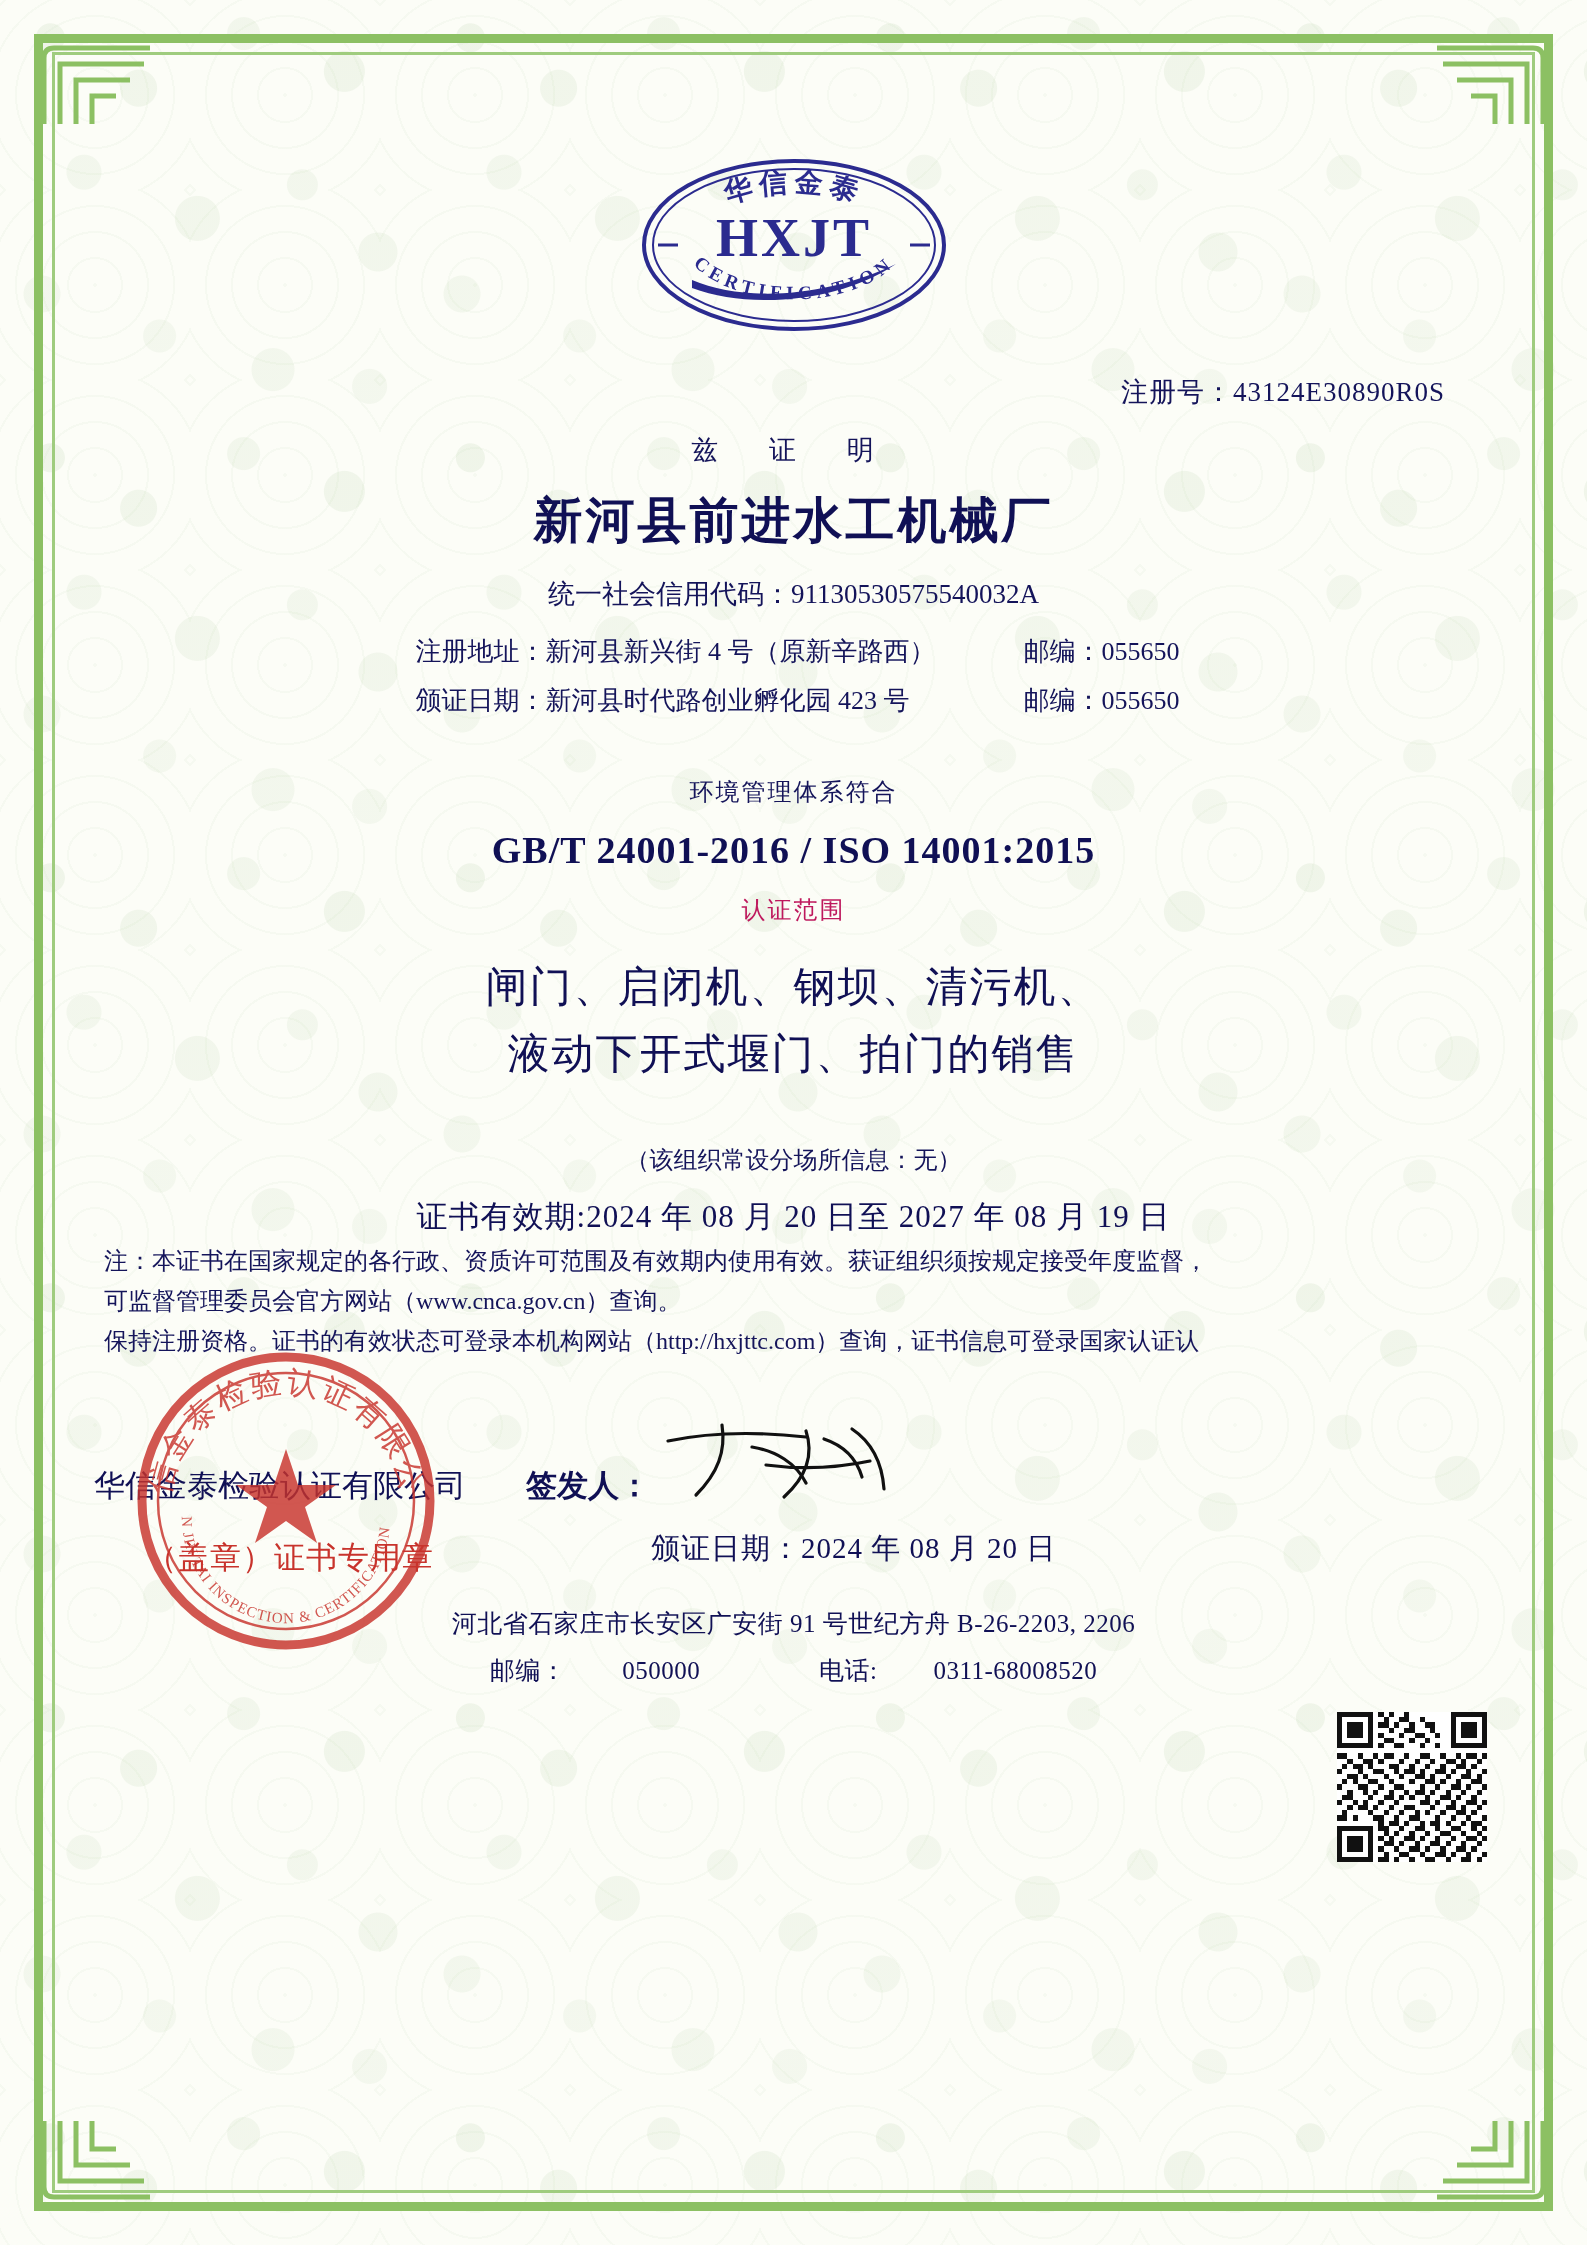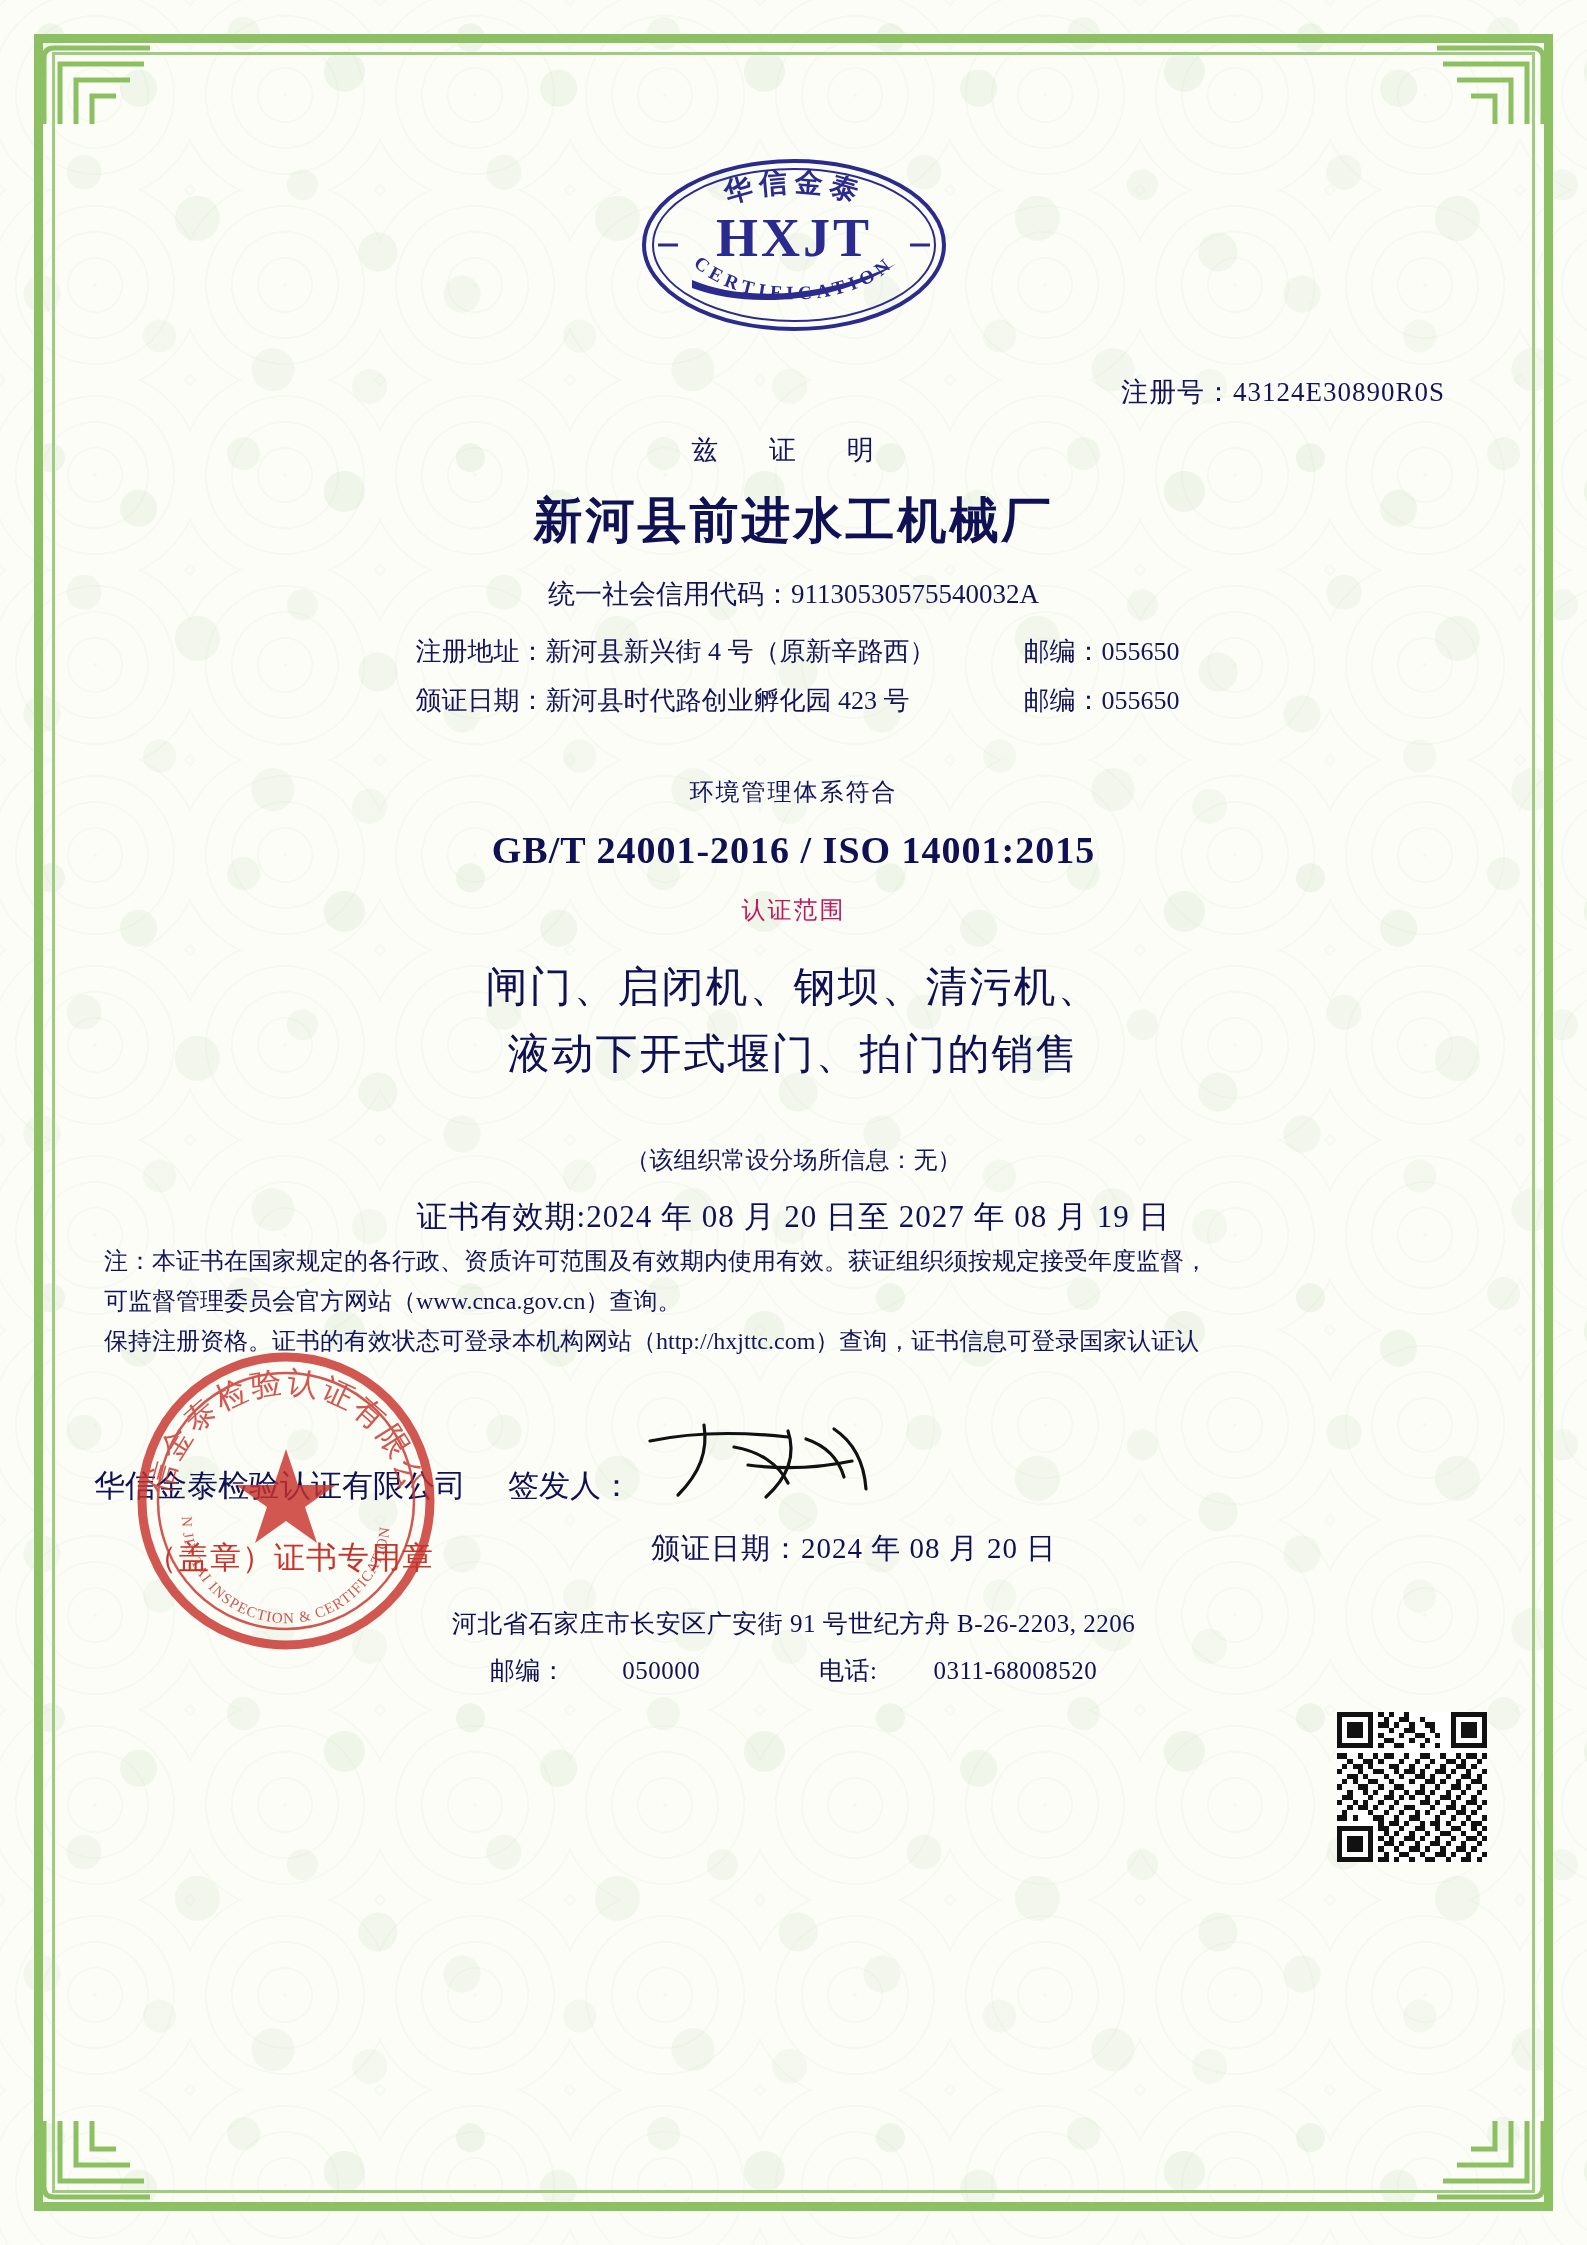--- a/index.html
+++ b/index.html
@@ -243,8 +243,9 @@
   .signer-label {
     font-size: 31px;
     color: #101055;
-    margin-left: 42px;
+    margin-left: 60px;
     white-space: nowrap;
+    font-weight: bold;
   }
   .signature {
     margin-left: 6px;

